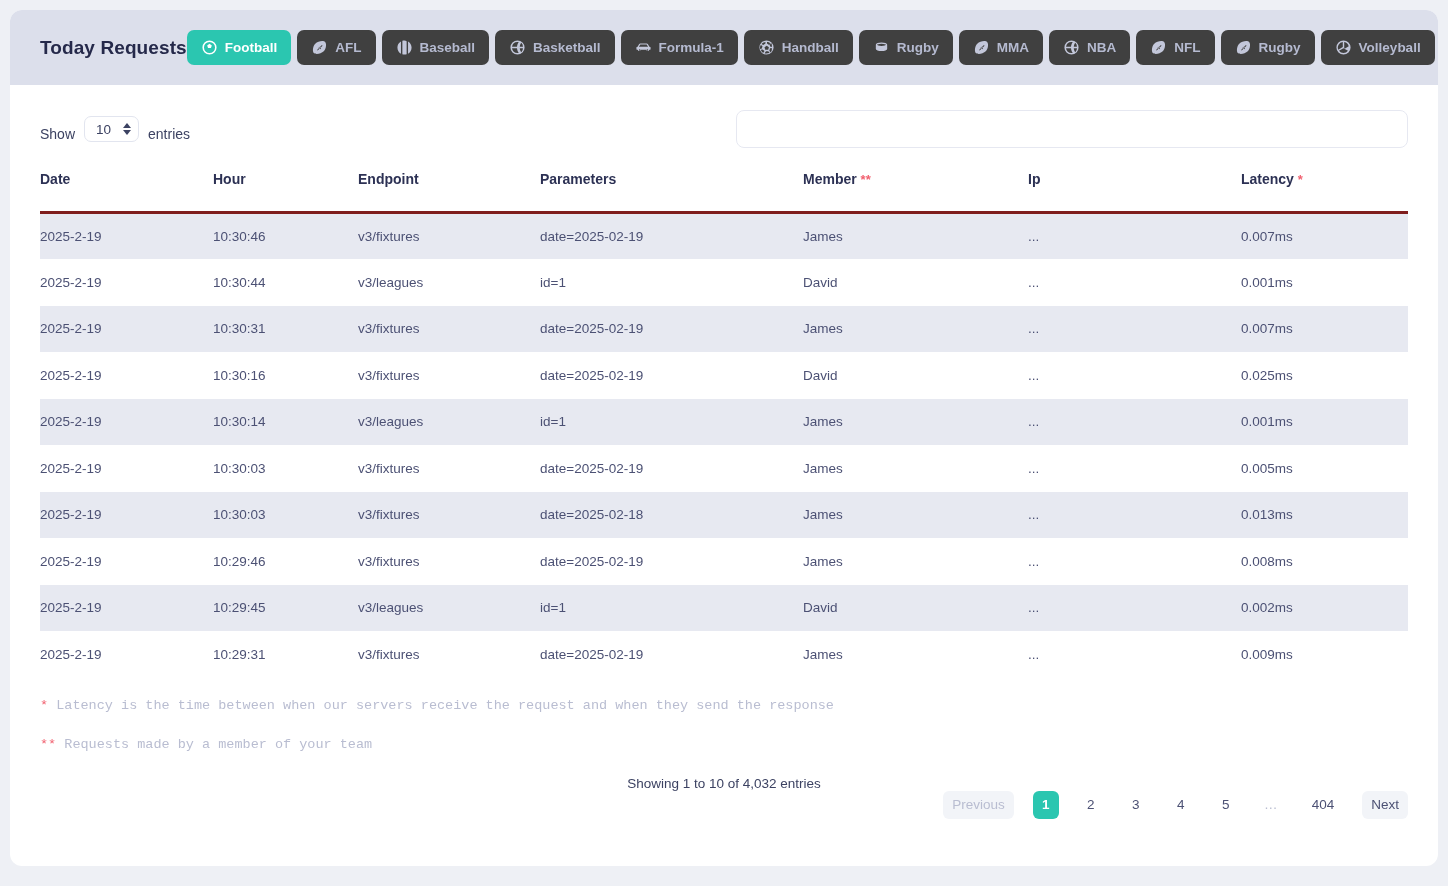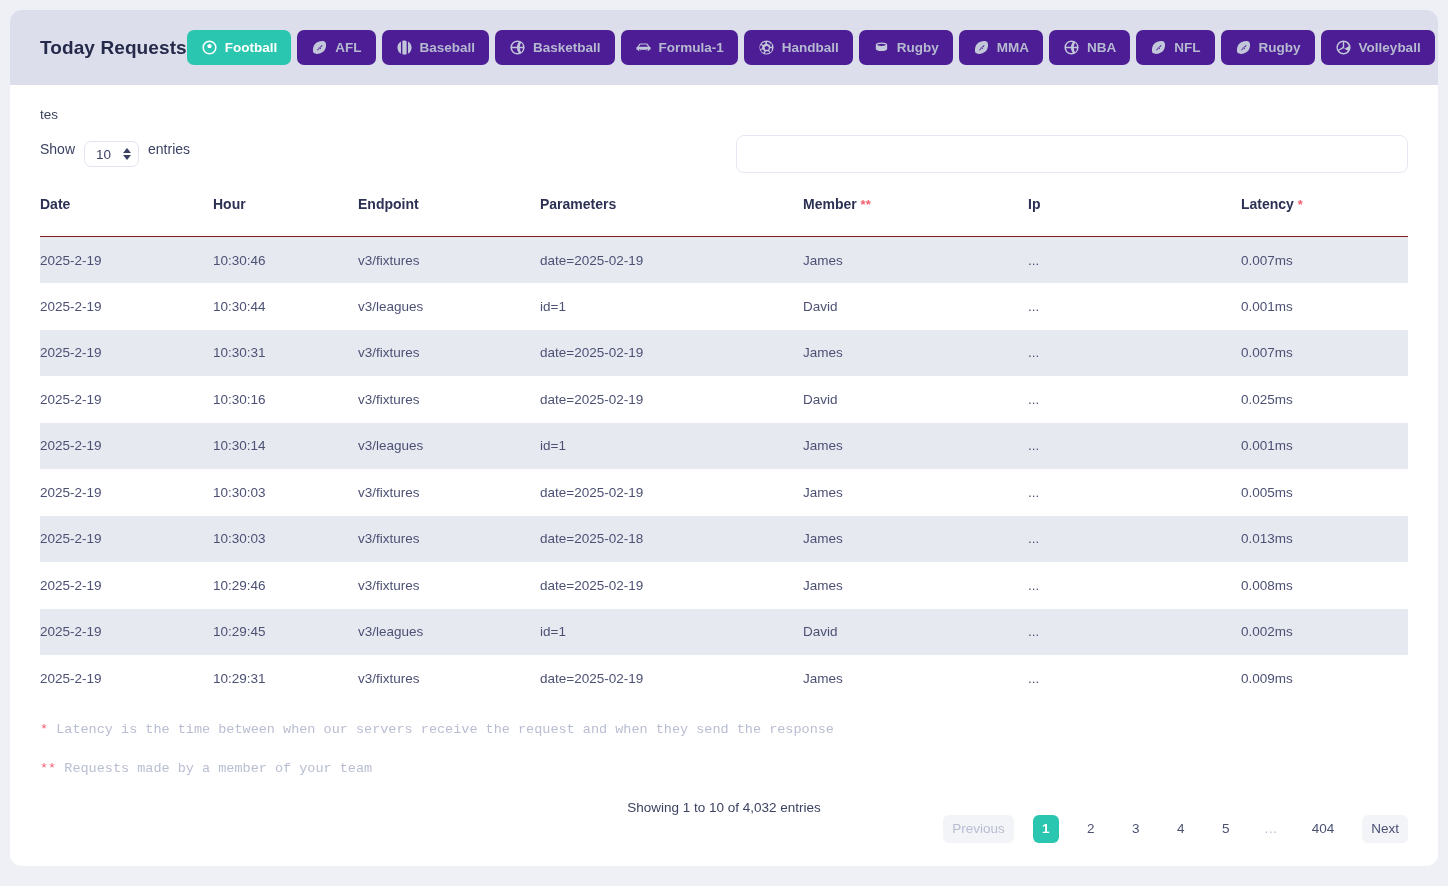--- a/index.html
+++ b/index.html
@@ -62,7 +62,7 @@
     height: 35px;
     padding: 0 14px;
     border-radius: 7px;
-    background: #4c1d95;
+    background: #404040;
     color: #b5bad0;
     font-size: 13.5px;
     font-weight: 600;

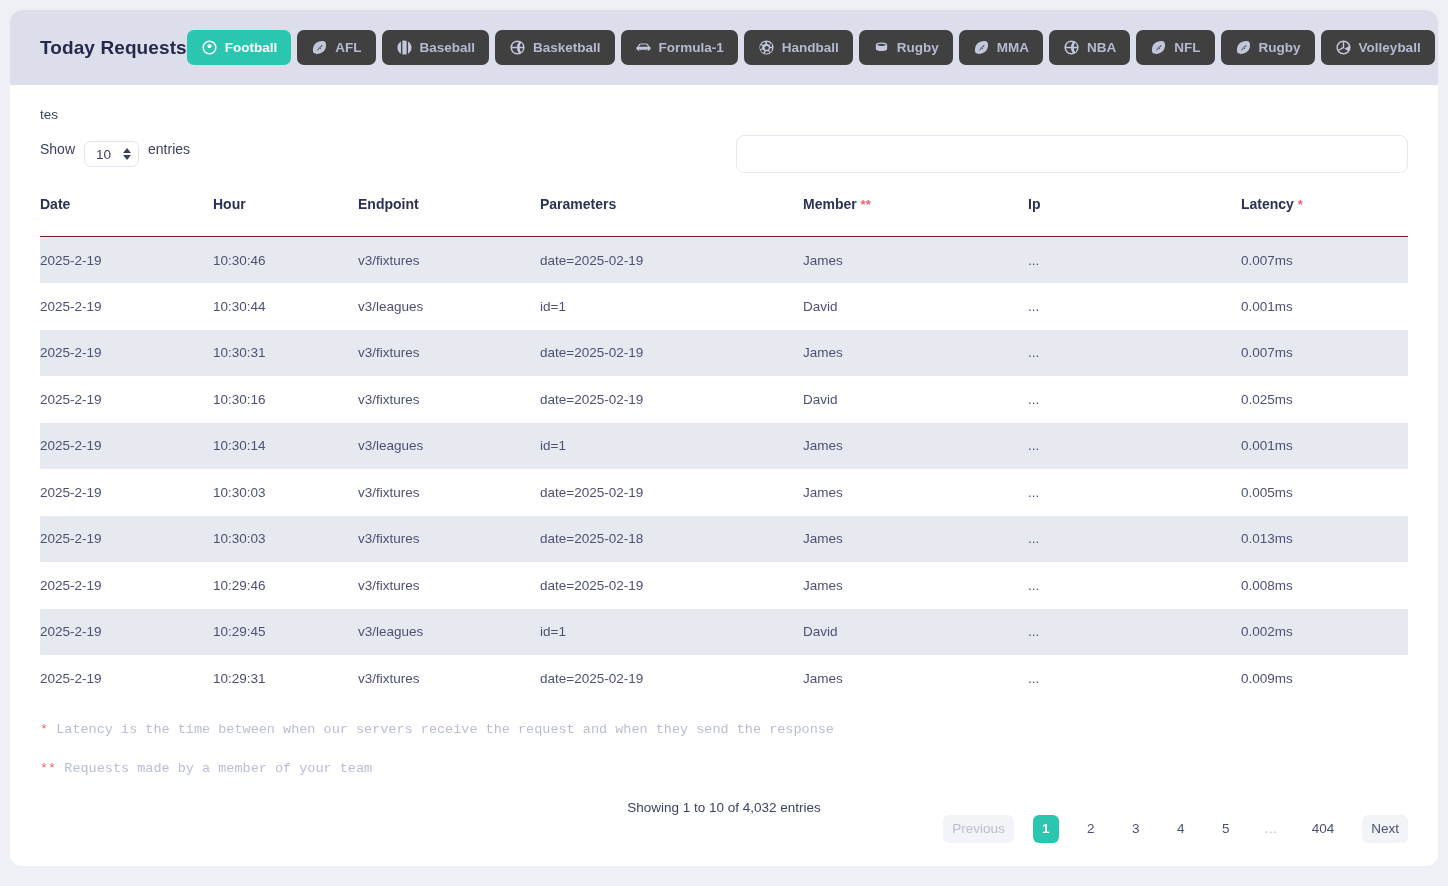--- a/index.html
+++ b/index.html
@@ -367,7 +367,6 @@
 
     <div class="card-body">
 
-      <div class="tes-note">tes</div>
 
       <div class="controls-row">
         <div class="length-ctrl">

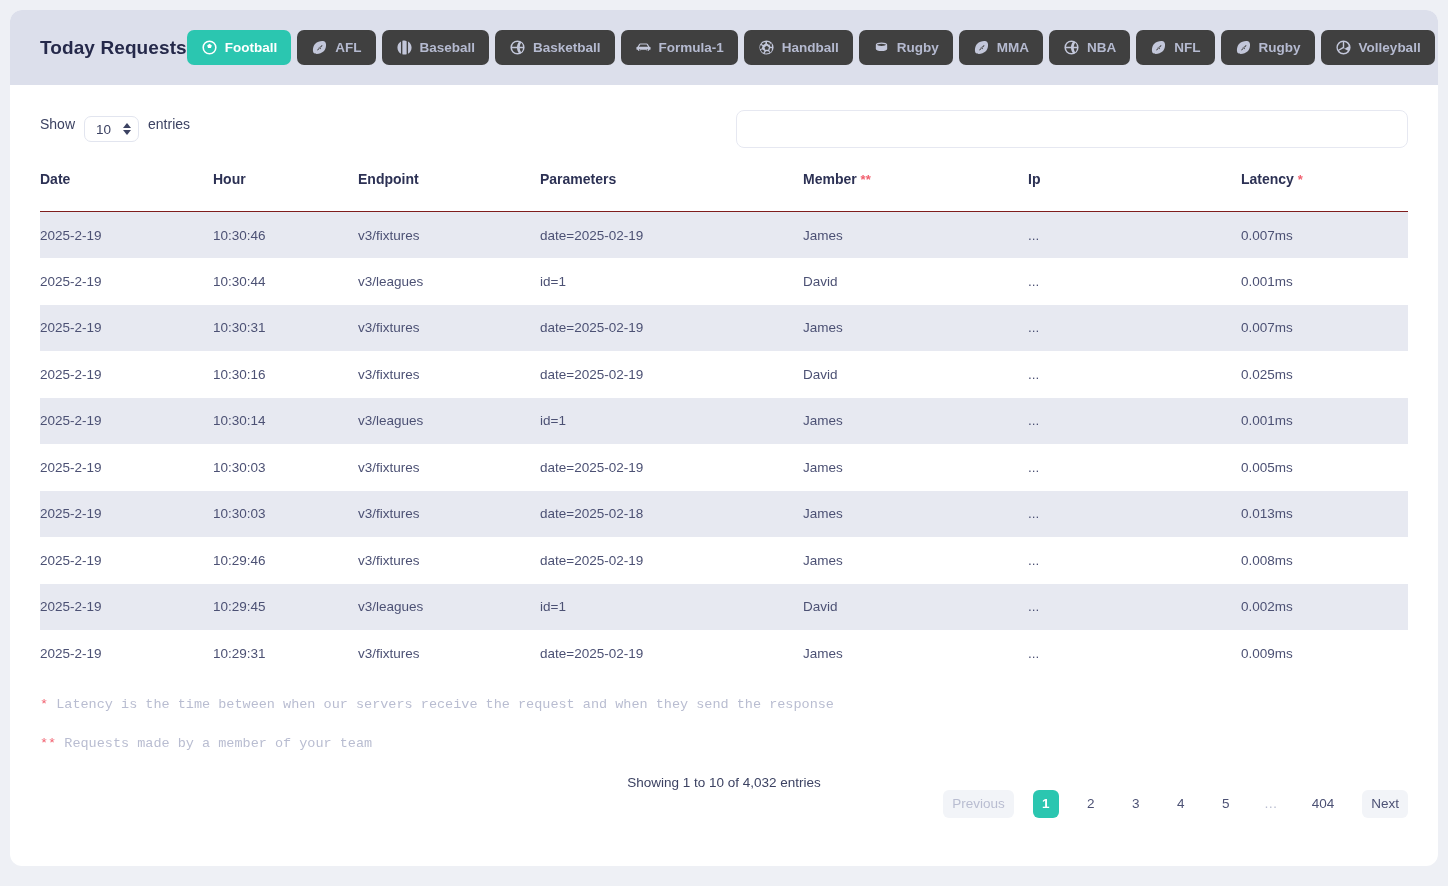--- a/index.html
+++ b/index.html
@@ -104,7 +104,7 @@
 
   .length-ctrl {
     display: flex;
-    align-items: flex-start;
+    align-items: flex-end;
     gap: 9px;
     font-size: 14px;
     color: #3c4262;

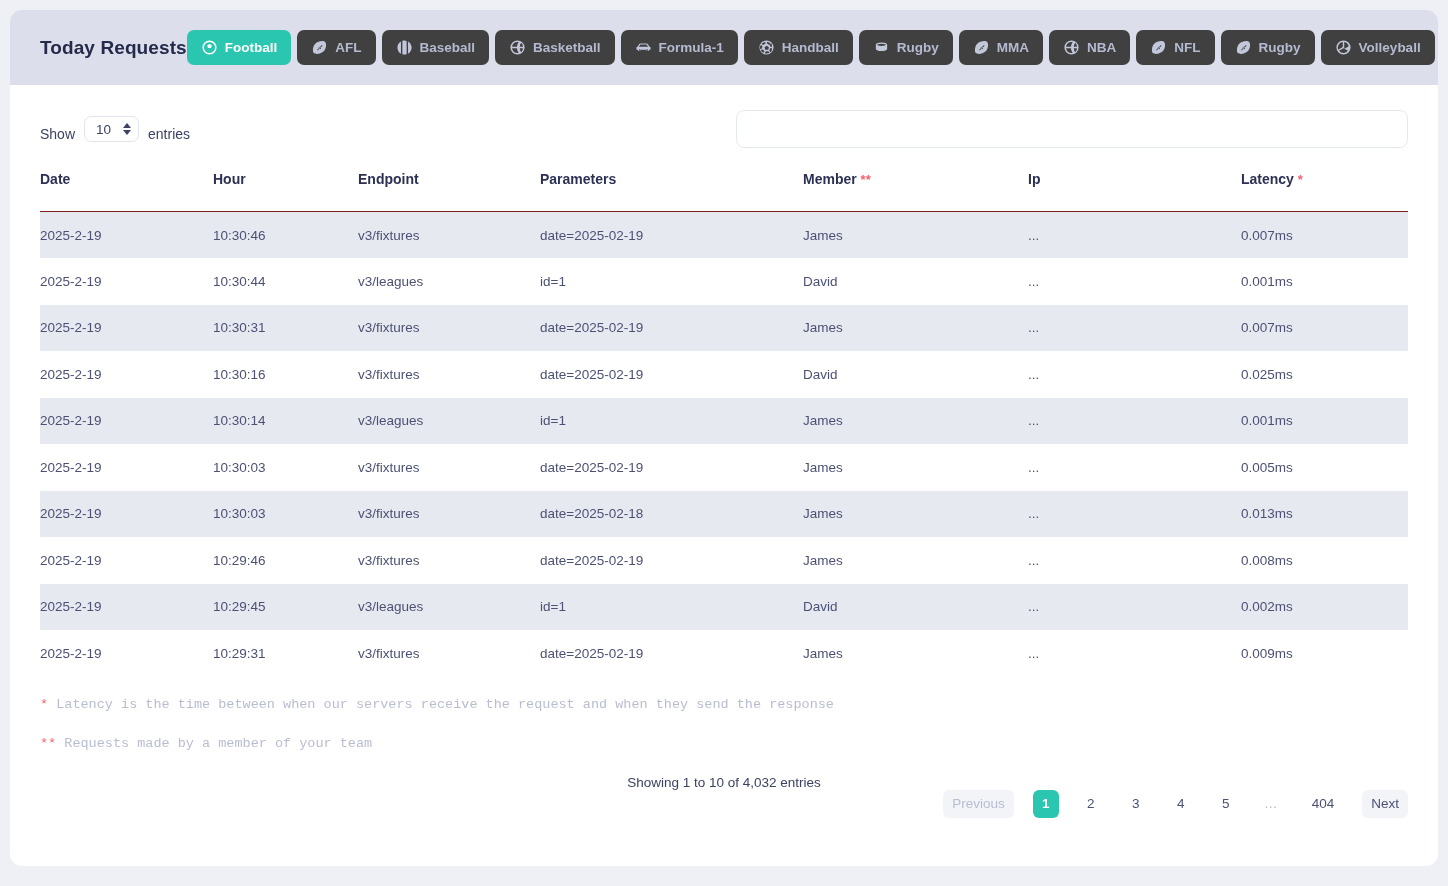--- a/index.html
+++ b/index.html
@@ -178,7 +178,7 @@
     font-weight: 700;
     color: #2c3154;
     padding: 0 0 24px 0;
-    border-bottom: 1px solid #7f1d1d;
+    border-bottom: 3px solid #7f1d1d;
     white-space: nowrap;
   }
 

